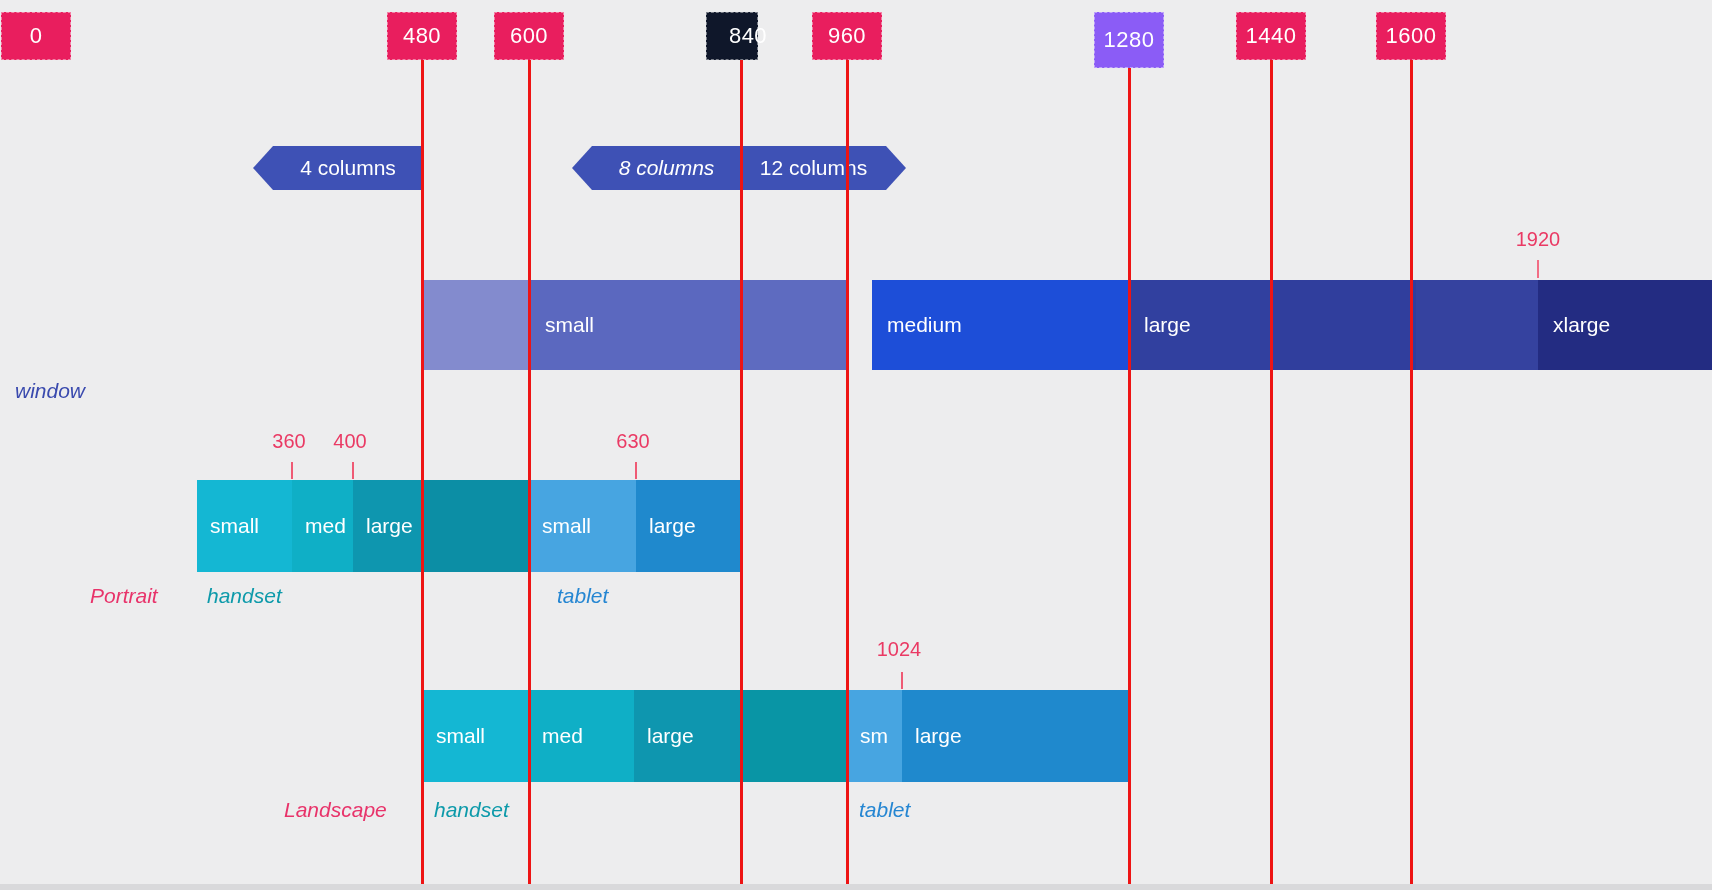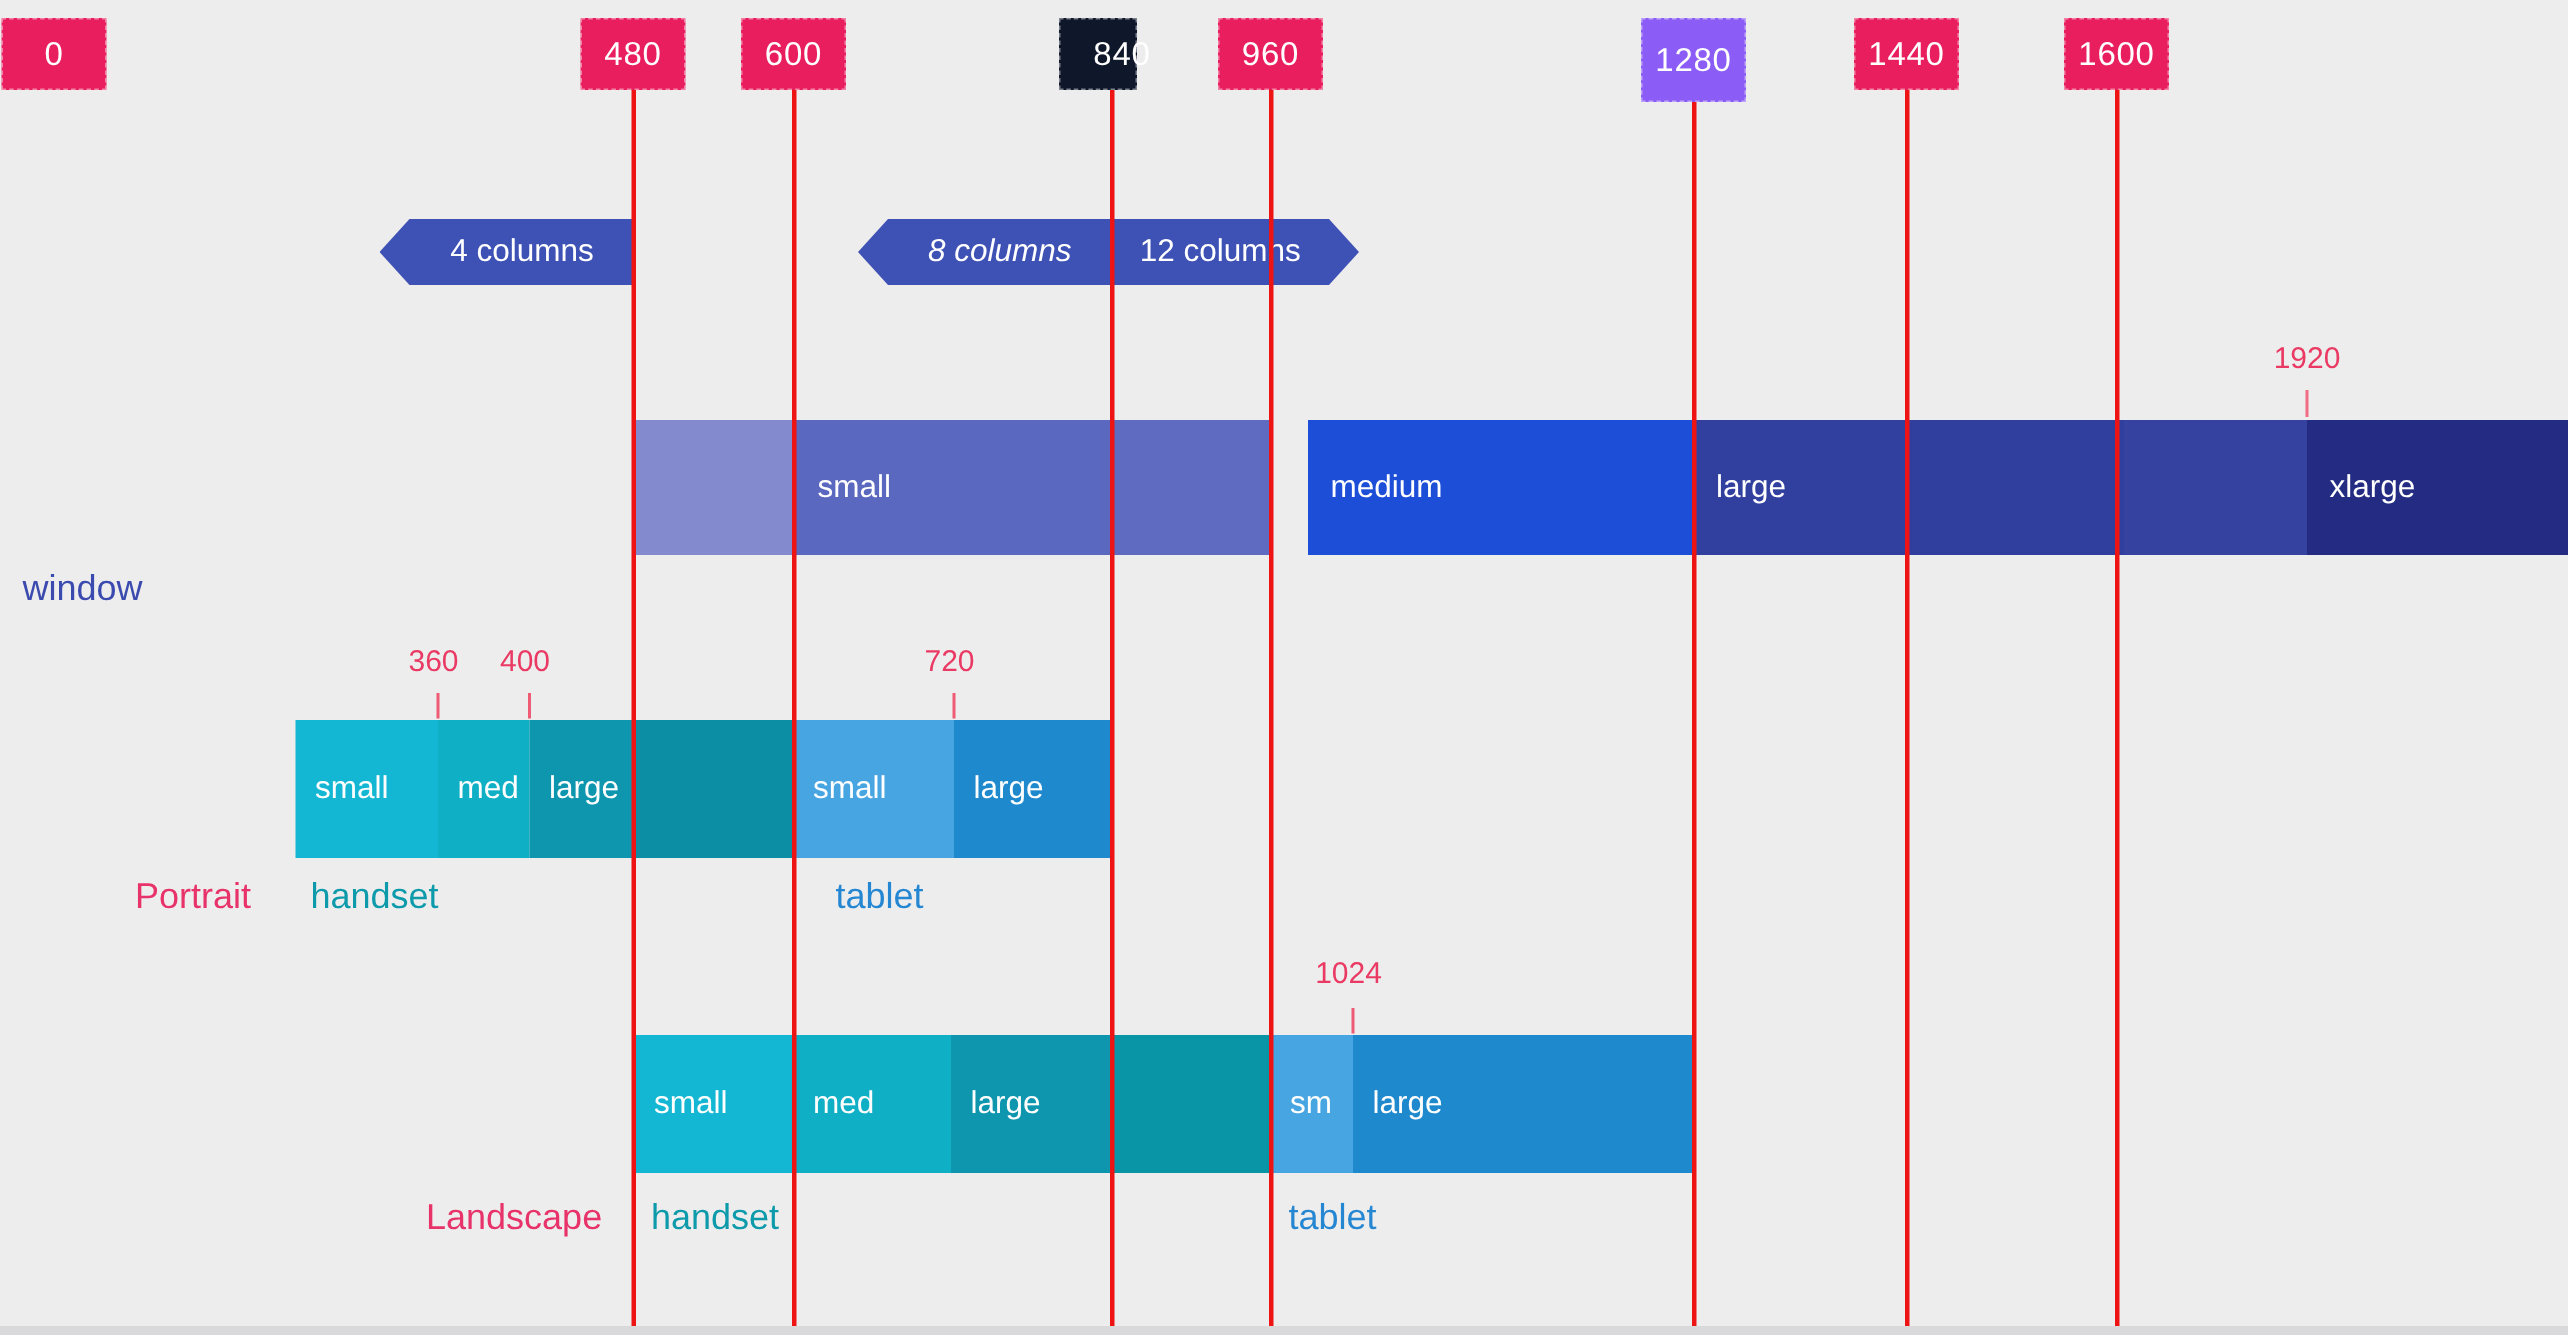--- a/index.html
+++ b/index.html
@@ -39,7 +39,7 @@
   }
   .tick{position:absolute;width:2px;z-index:4;}
   .side-label{
-    position:absolute;z-index:4;font-size:24px;white-space:nowrap;
+    position:absolute;z-index:4;font-size:21px;white-space:nowrap;font-style:italic;
   }
   .bottom-edge{position:absolute;left:0;right:0;z-index:0;}
 </style>

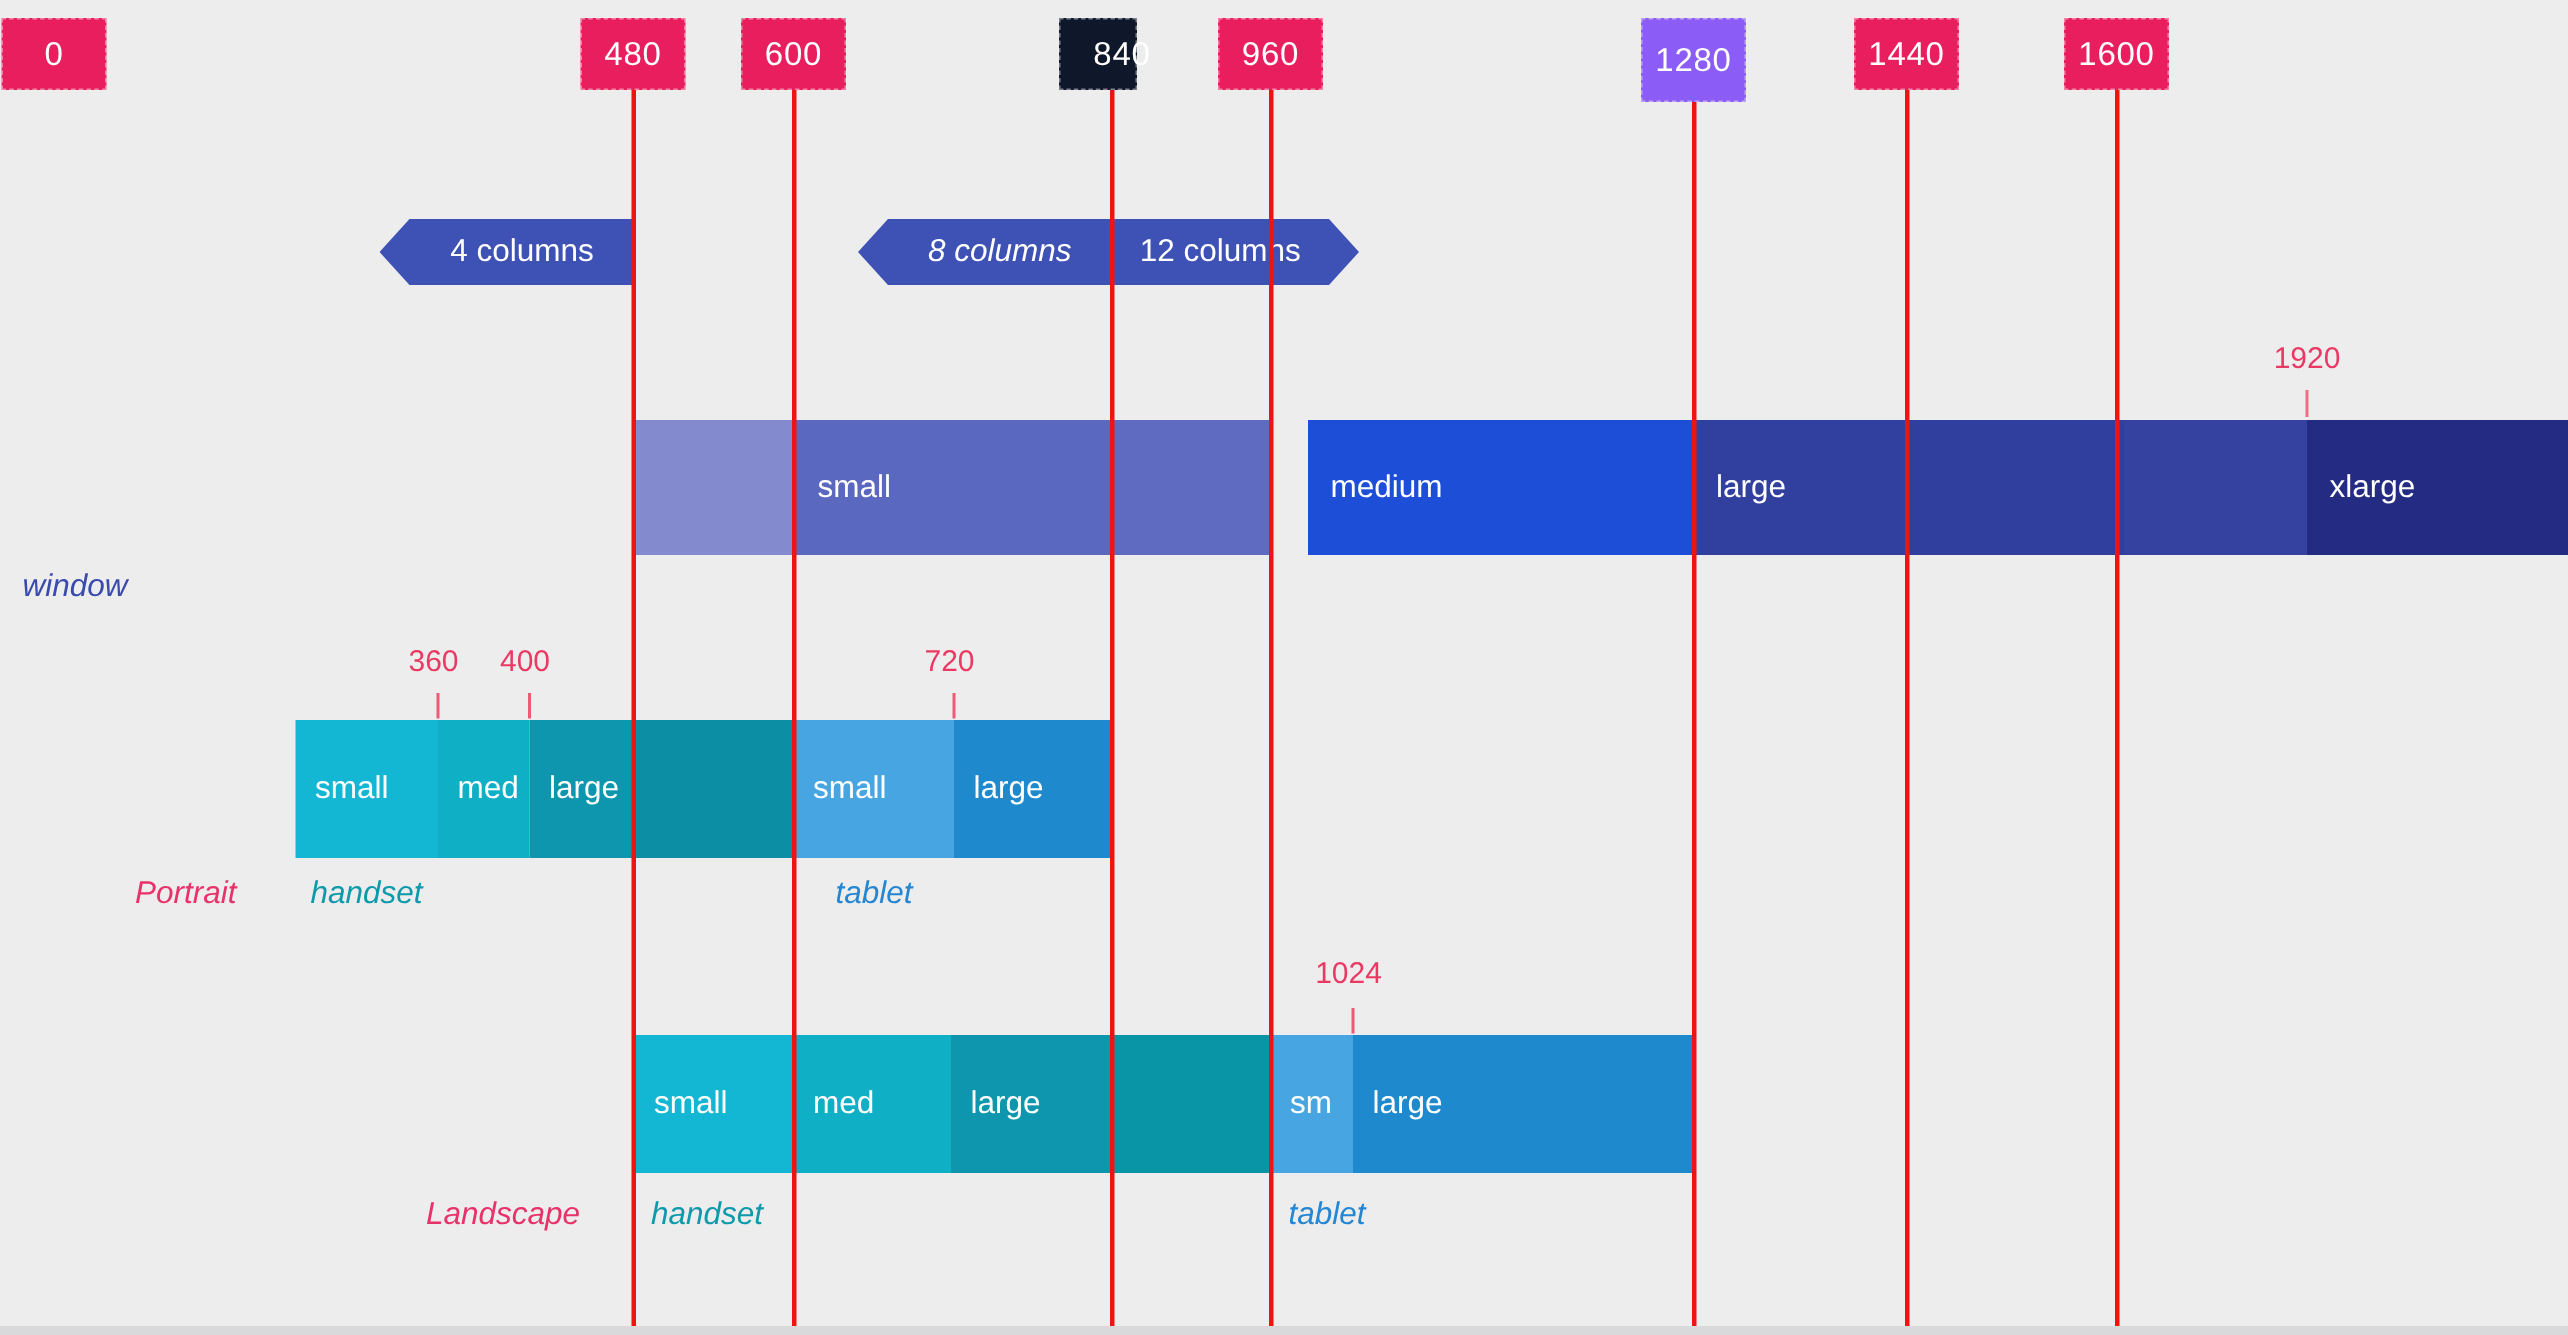--- a/index.html
+++ b/index.html
@@ -95,7 +95,7 @@
     <div class="tick" style="left: 291px; top: 462px; height: 17px; background: rgb(239, 90, 116);"></div>
     <div class="pink-num" style="left: 350px; top: 430px; color: rgb(234, 58, 100);">400</div>
     <div class="tick" style="left: 352px; top: 462px; height: 17px; background: rgb(239, 90, 116);"></div>
-    <div class="pink-num" style="left: 633px; top: 430px; color: rgb(234, 58, 100);">720</div>
+    <div class="pink-num" style="left: 633px; top: 430px; color: rgb(234, 58, 100);">630</div>
     <div class="tick" style="left: 635px; top: 462px; height: 17px; background: rgb(239, 90, 116);"></div>
     <div class="bar" style="left: 0px; top: 480px; width: 1712px; height: 92px;">
       <div class="seg" style="left: 197px; width: 95px; background: rgb(20, 183, 211);">

